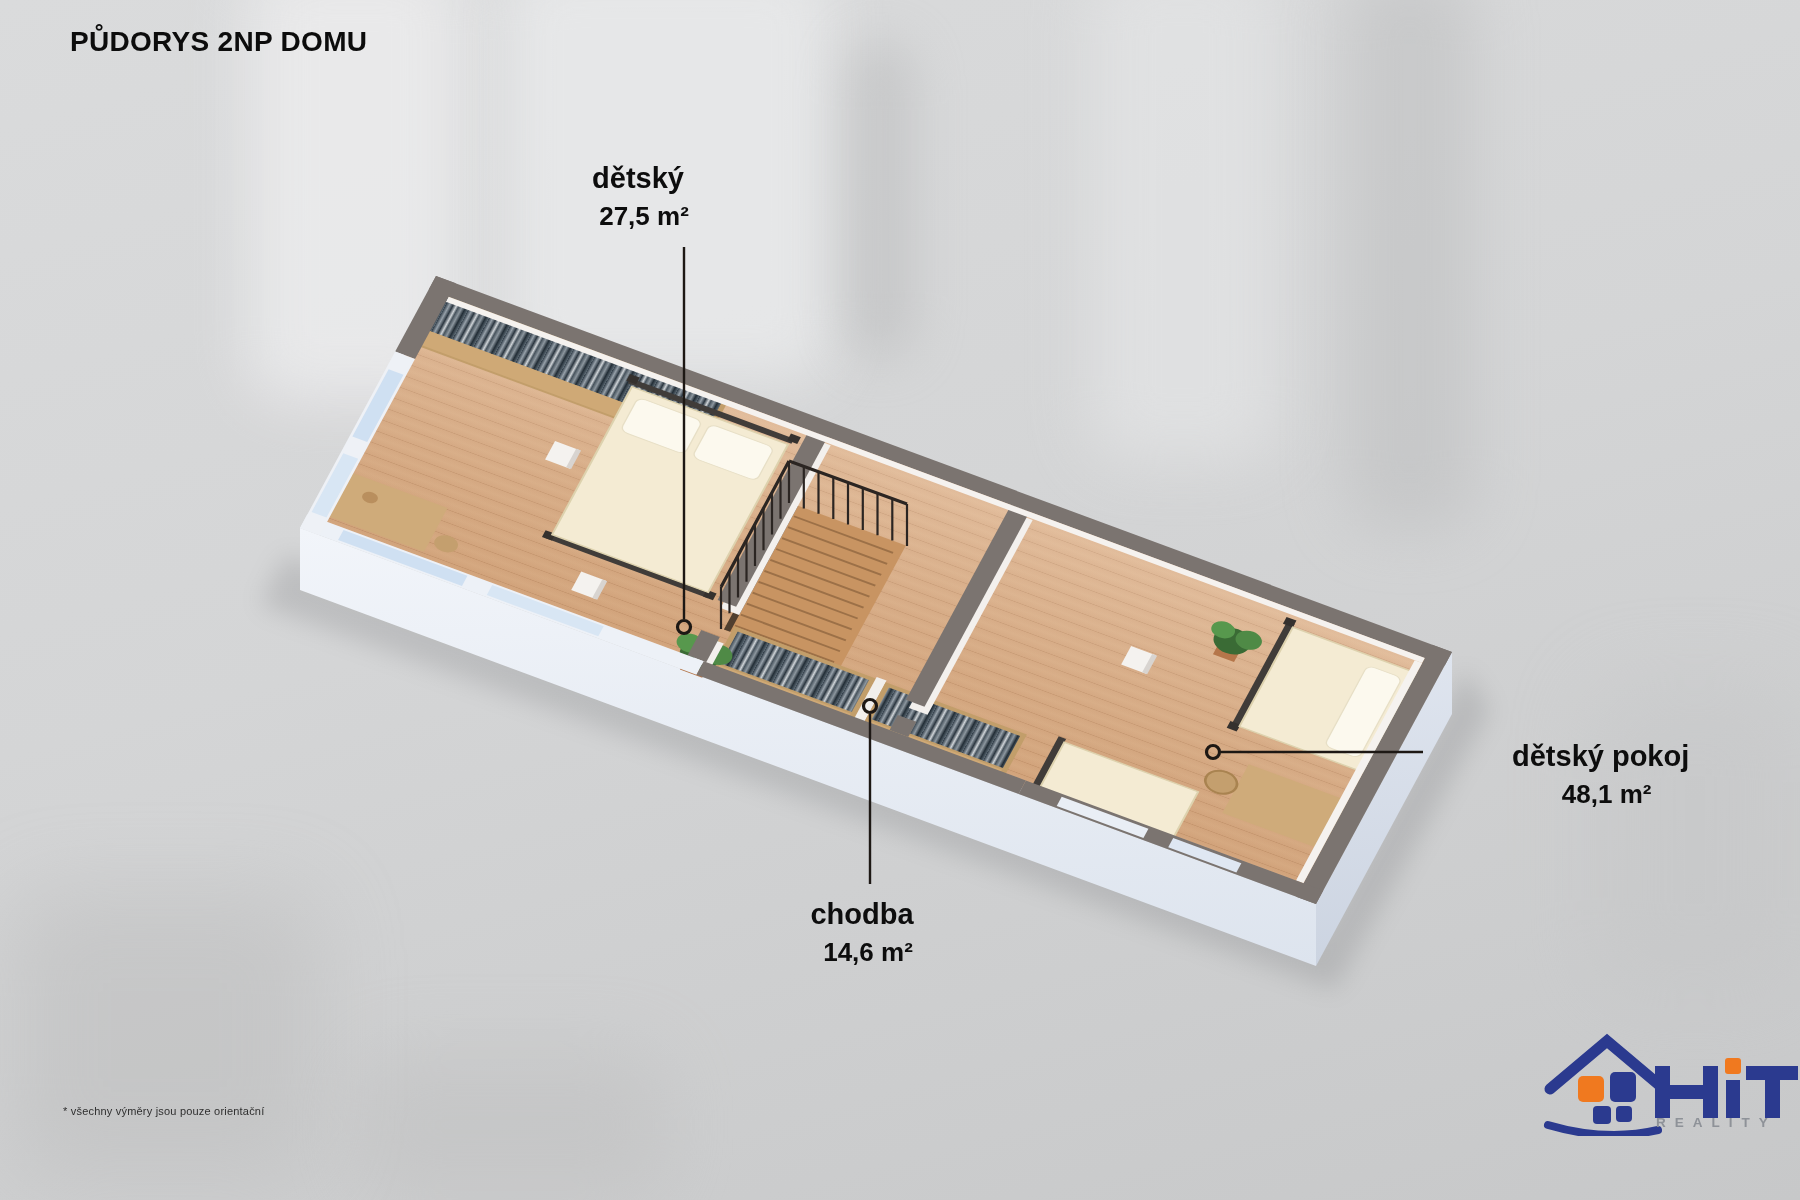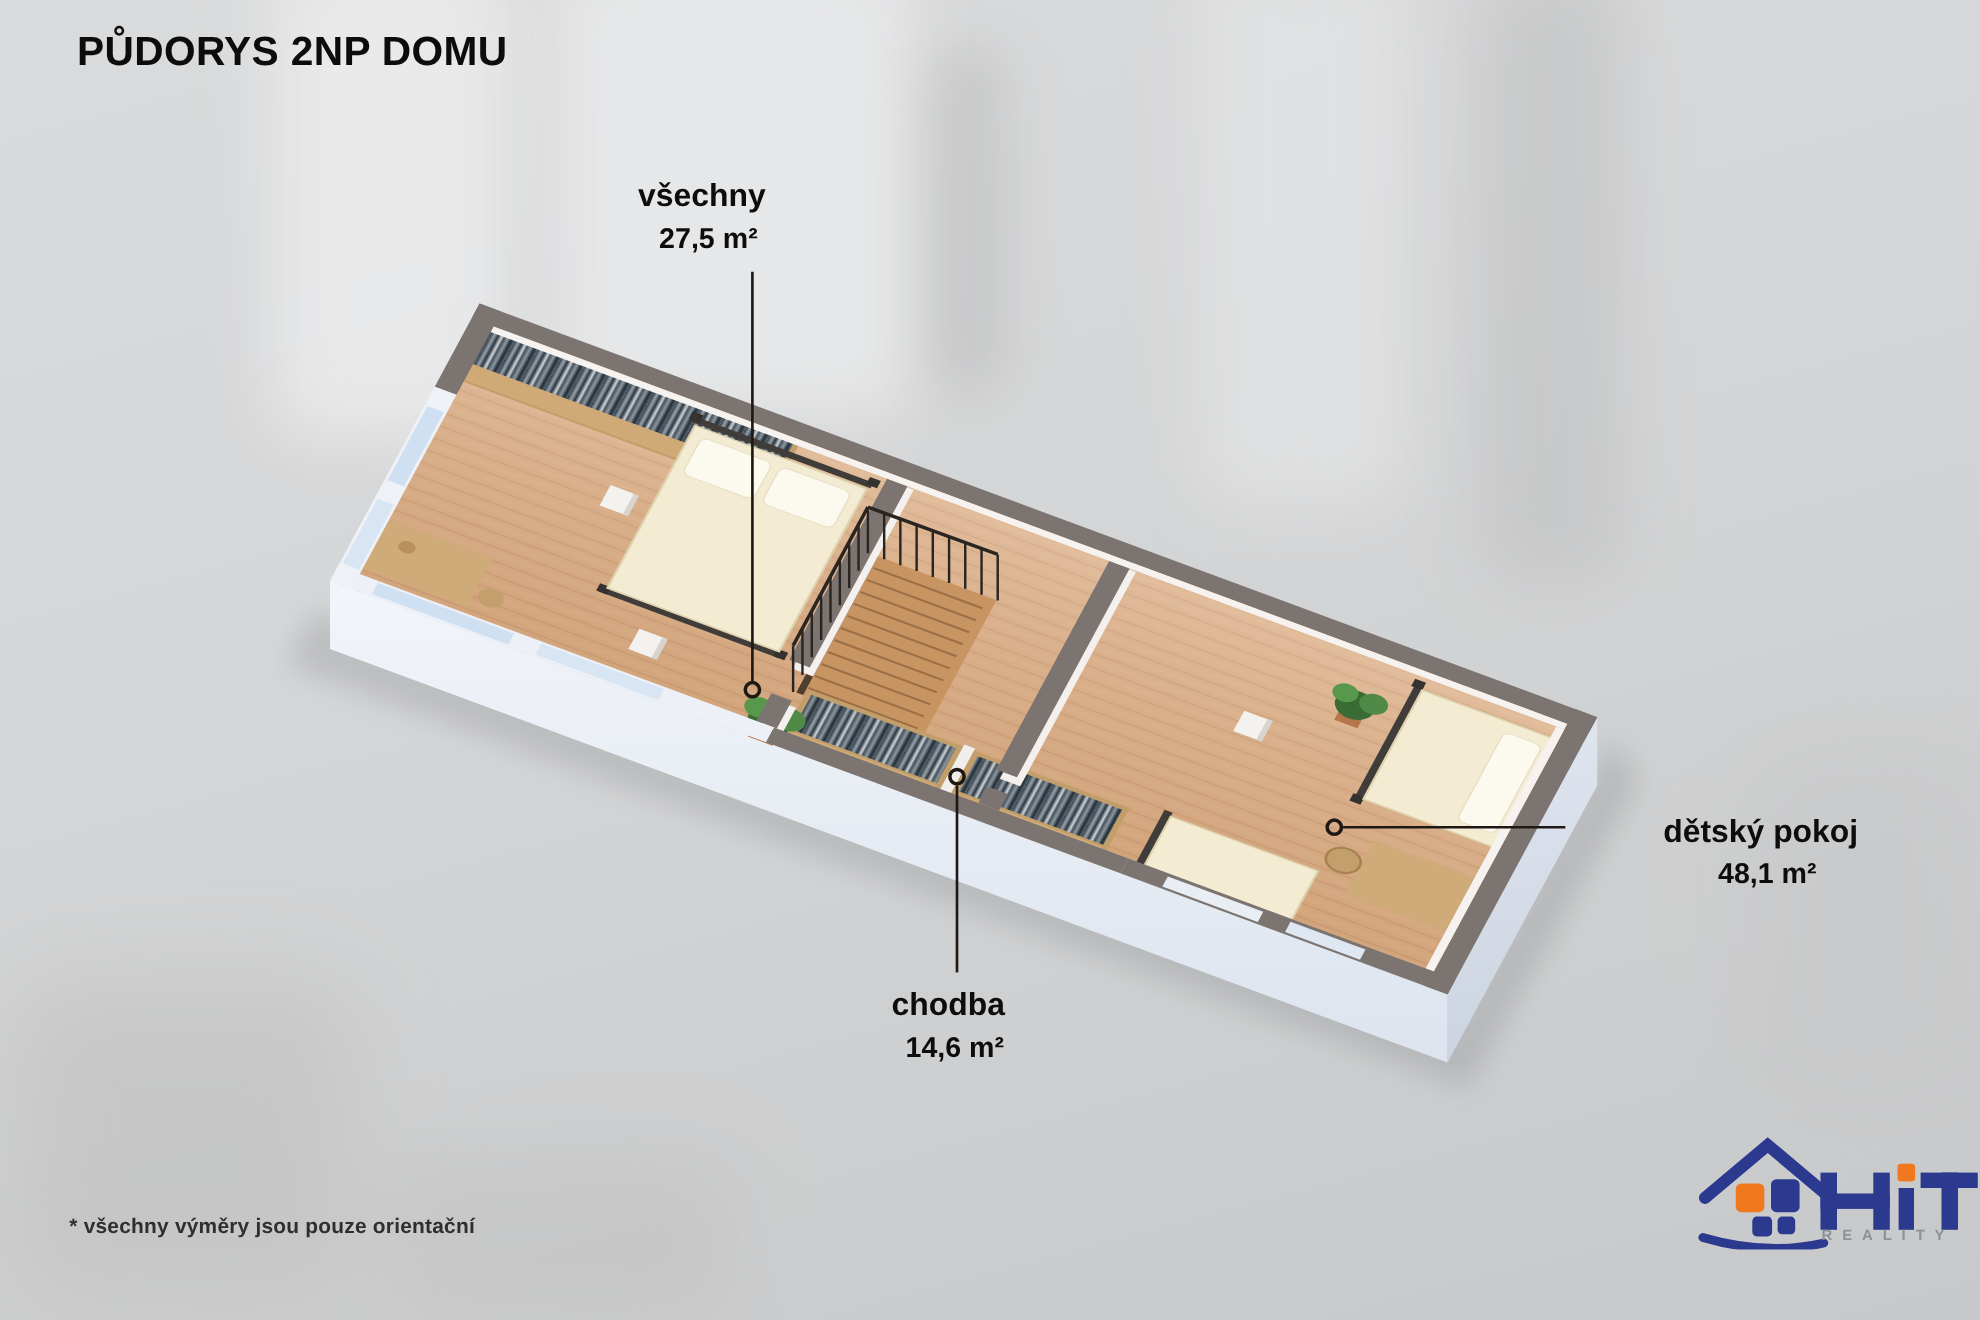--- a/index.html
+++ b/index.html
@@ -12,7 +12,7 @@
   .blob{position:absolute;border-radius:40px;}
   .page-title{
     position:absolute;left:70px;top:26px;
-    font-size:37px;font-weight:800;letter-spacing:.3px;color:#0c0c0c;
+    font-size:28px;font-weight:800;letter-spacing:.3px;color:#0c0c0c;
   }
   .room-label{position:absolute;color:#0d0d0d;line-height:1.25;}
   .room-name{font-size:29px;font-weight:800;}

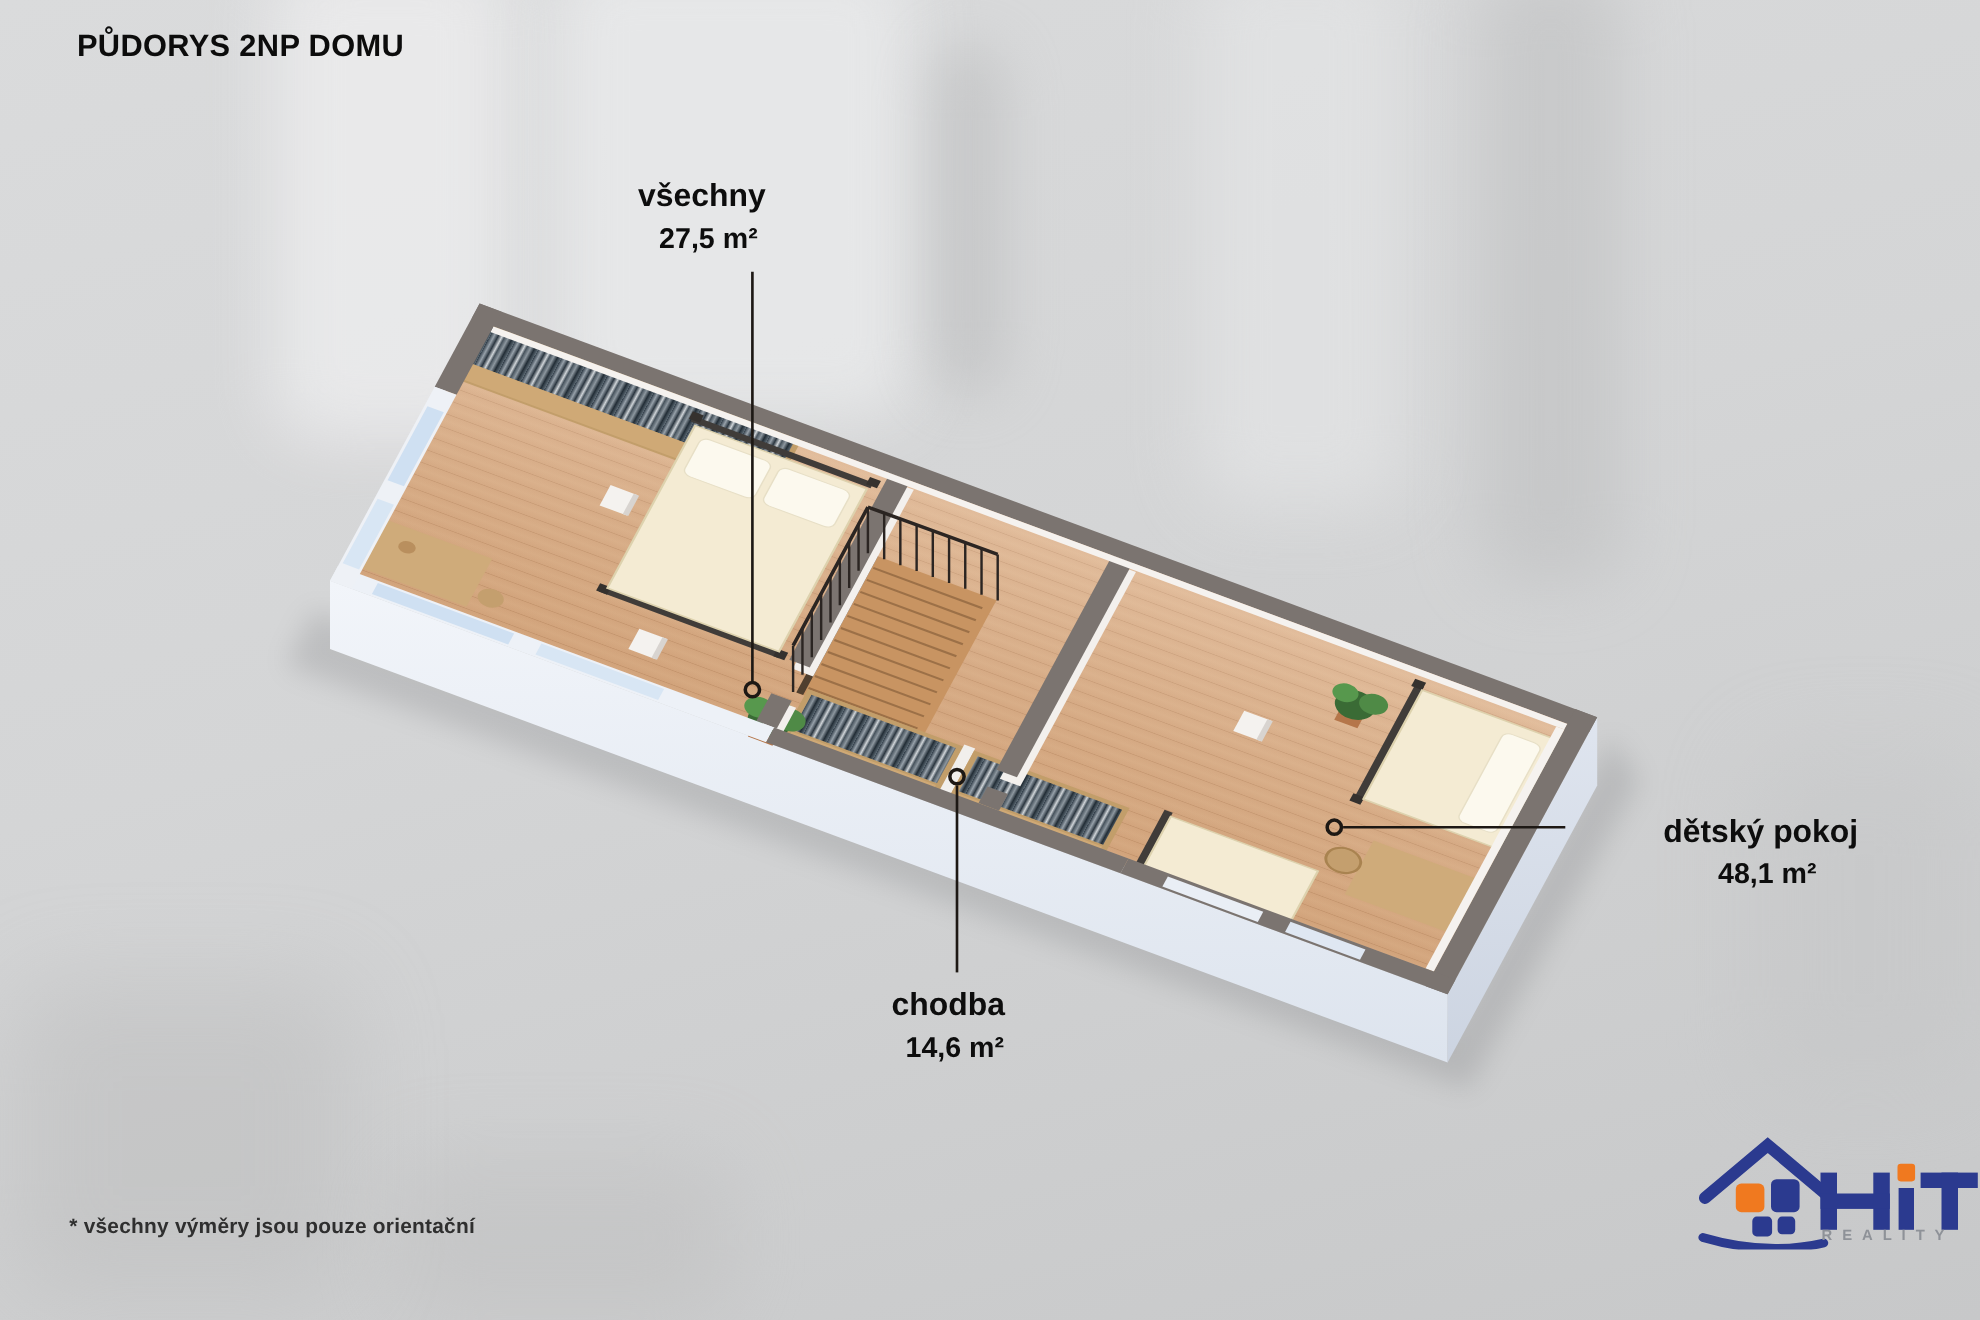--- a/index.html
+++ b/index.html
@@ -226,7 +226,7 @@
 <div class="page-title">PŮDORYS 2NP DOMU</div>
 
 <div class="room-label" style="left:638px;top:160px;transform:translateX(-50%);text-align:center;">
-  <div class="room-name">všechny</div>
+  <div class="room-name">dětský</div>
   <div class="room-area">27,5 m²</div>
 </div>
 

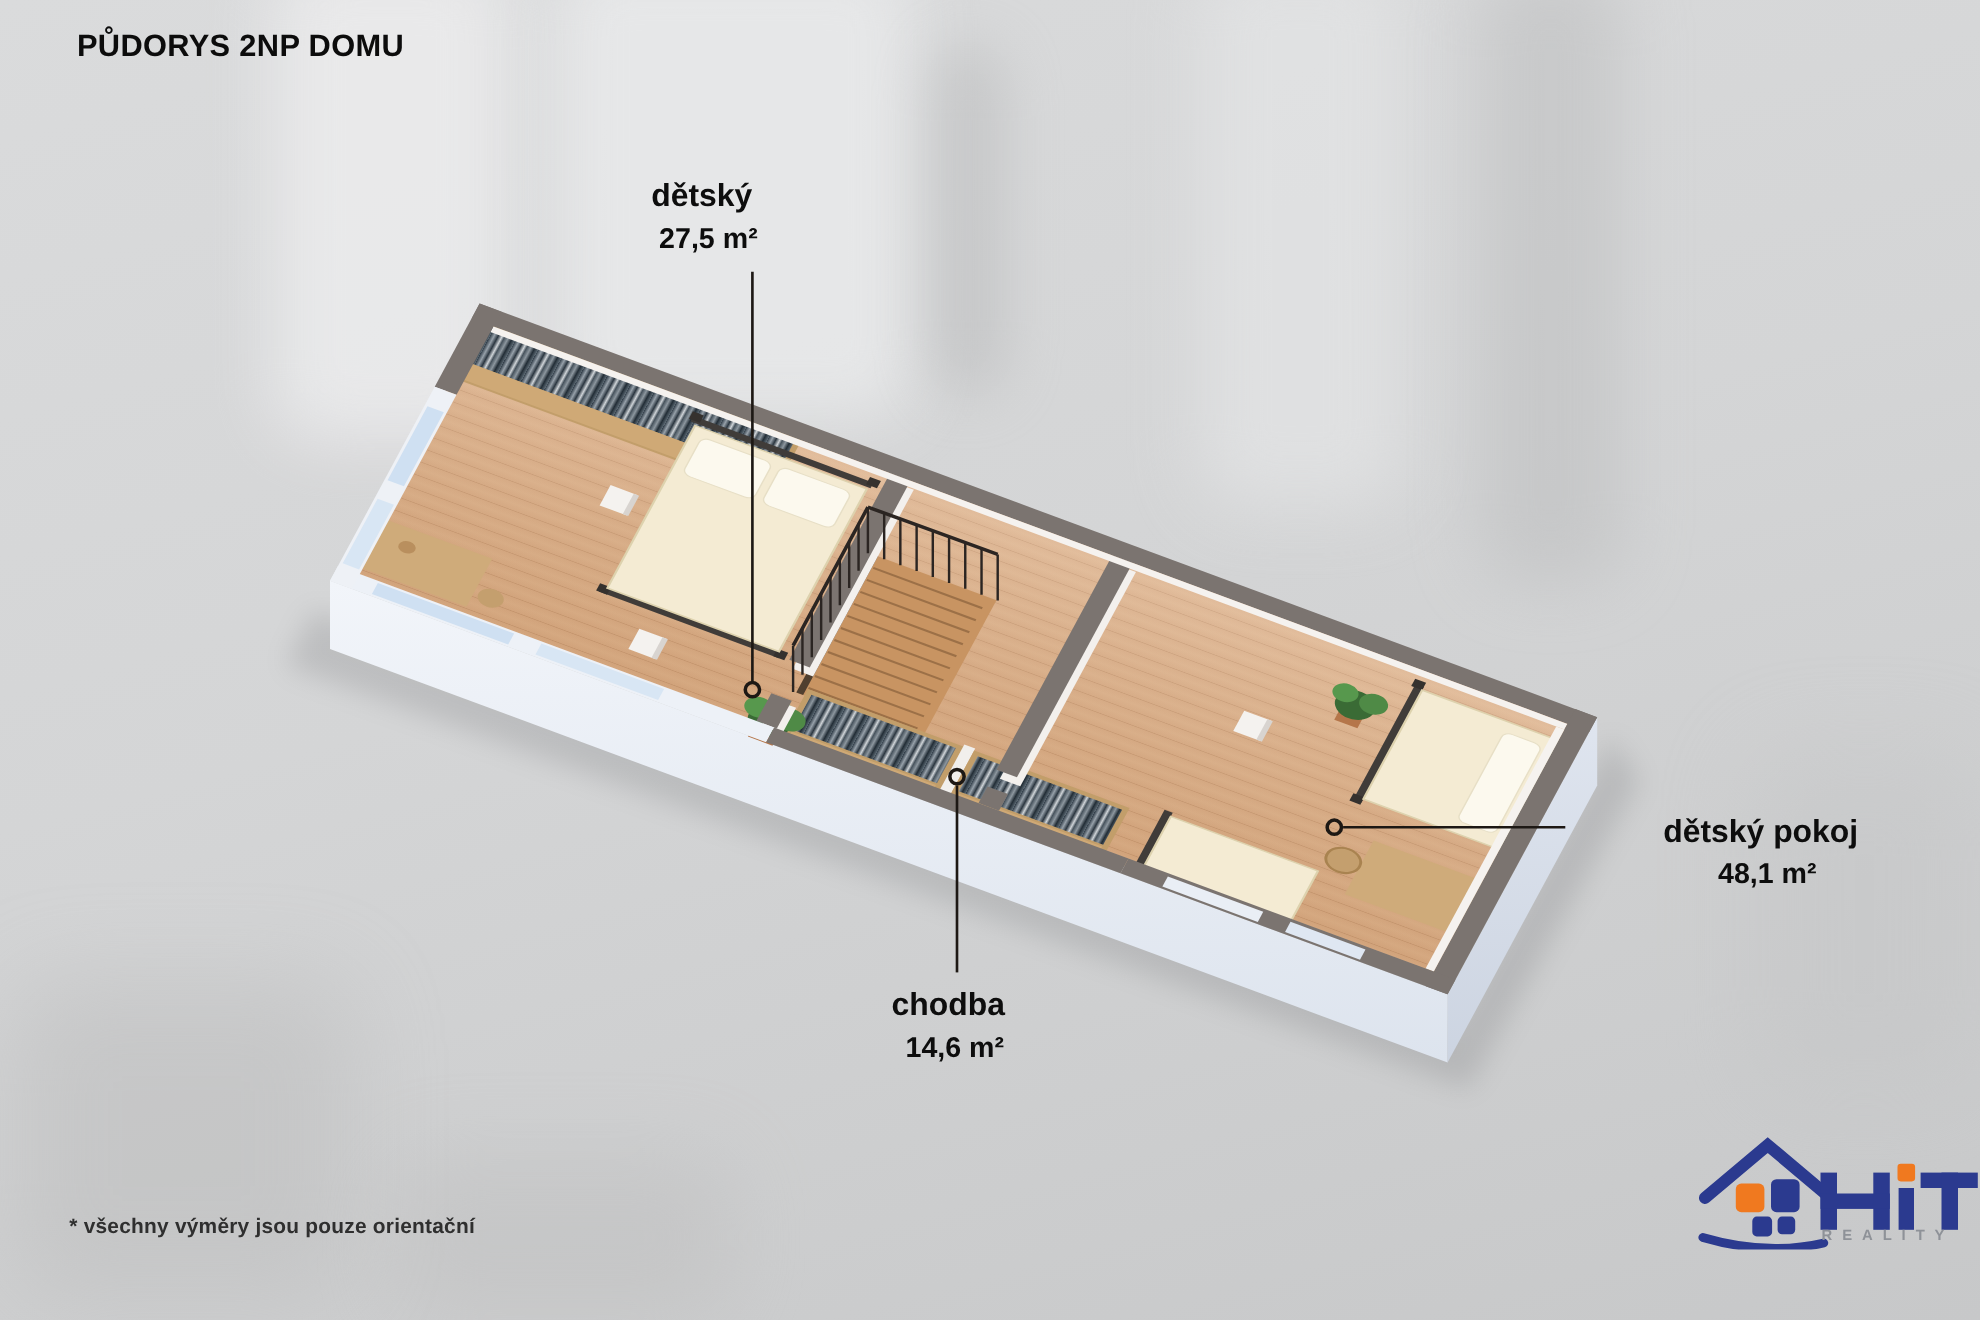--- a/index.html
+++ b/index.html
@@ -19,7 +19,7 @@
   .room-area{font-size:26px;font-weight:600;margin-top:4px;margin-left:12px;}
   .footnote{
     position:absolute;left:63px;top:1105px;
-    font-size:19px;font-weight:700;color:#2f2f2f;letter-spacing:.2px;
+    font-size:11px;font-weight:400;color:#2f2f2f;letter-spacing:.2px;
   }
   .logo{position:absolute;left:1470px;top:984px;width:330px;height:152px;}
   .logo-sub{

